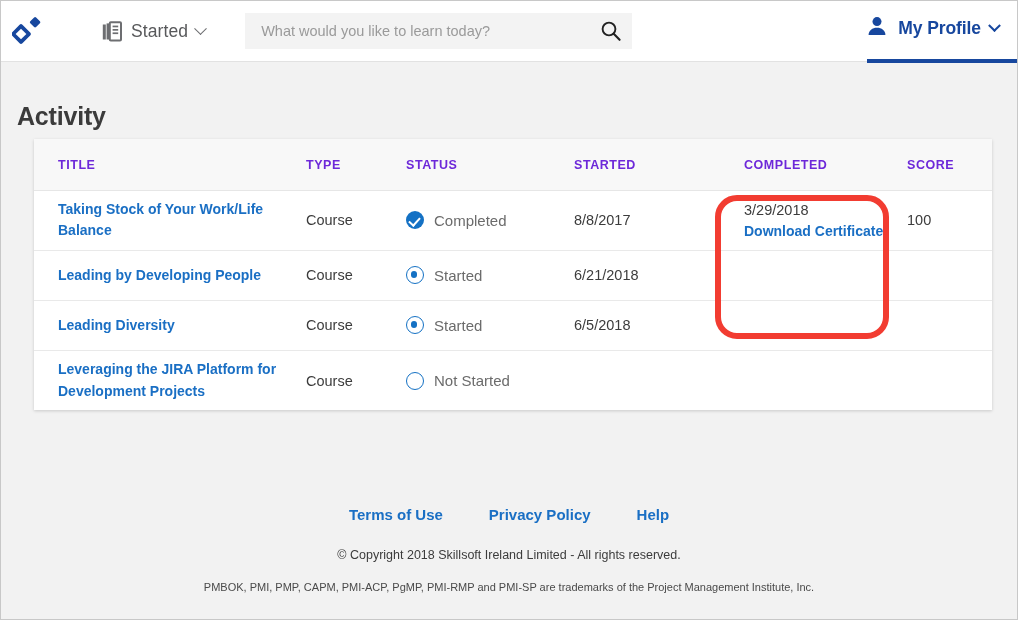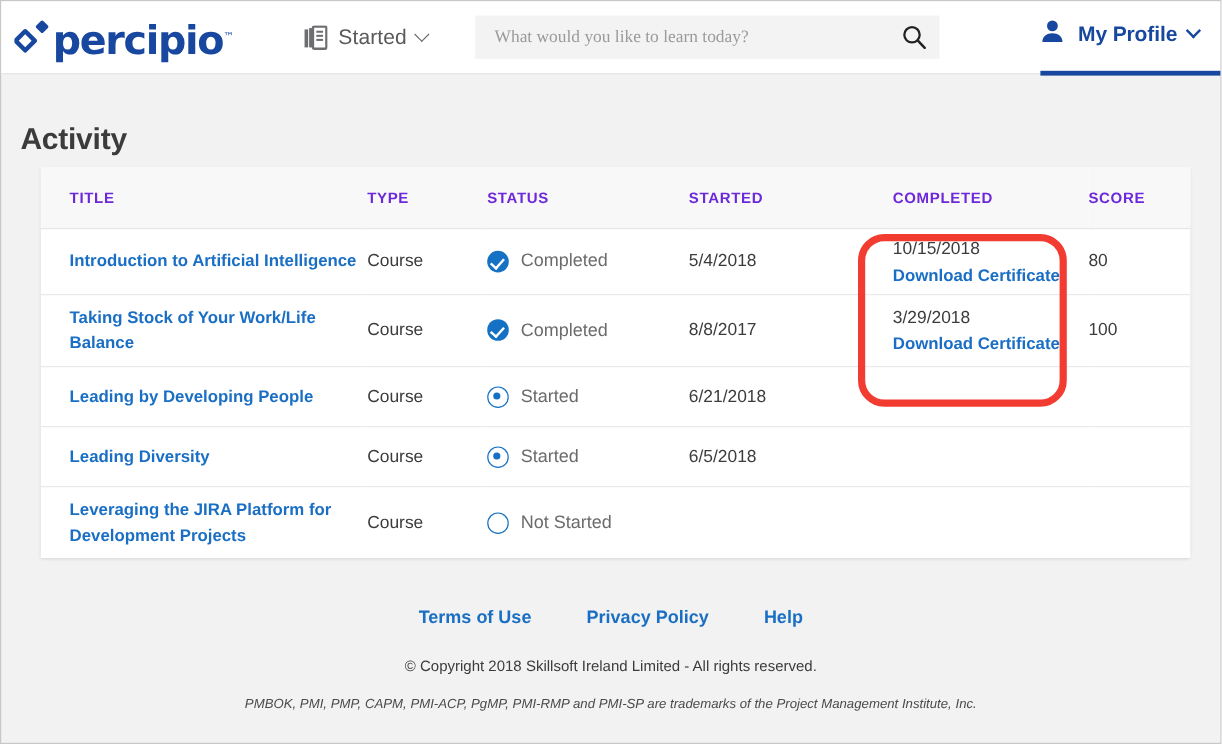--- a/index.html
+++ b/index.html
@@ -287,7 +287,6 @@
           <rect x="19" y="2.2" width="8.2" height="8.2" rx="1.4" transform="rotate(-45 23.1 6.3)" fill="#17479e"></rect>
         </svg>
       </span>
-      <span class="logo-word"><span>percipio</span><span class="logo-tm">™</span></span>
     </a>
 
     <div class="nav-library">

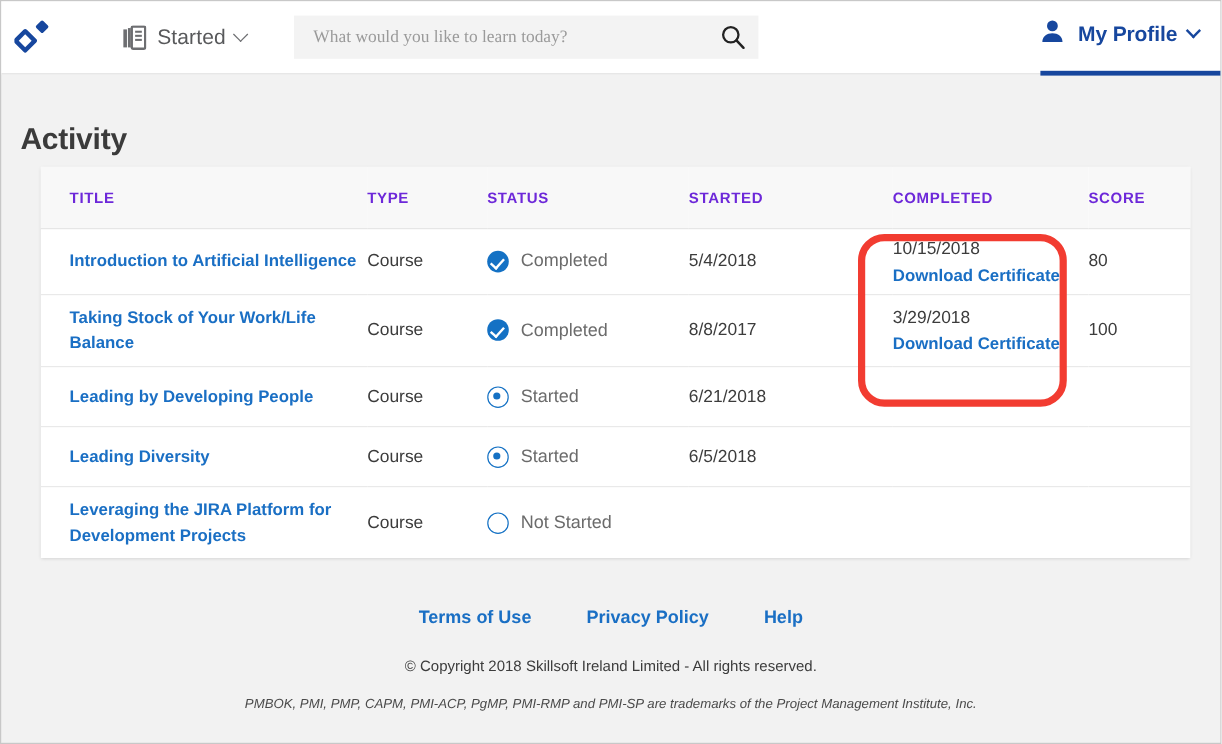--- a/index.html
+++ b/index.html
@@ -87,7 +87,7 @@
     outline: none;
     width: 340px;
     margin-left: 14px;
-    font-family: Liberation Serif, serif;
+    font-family: Liberation Sans, sans-serif;
     font-size: 14.5px;
     color: #4d4d4d;
   }

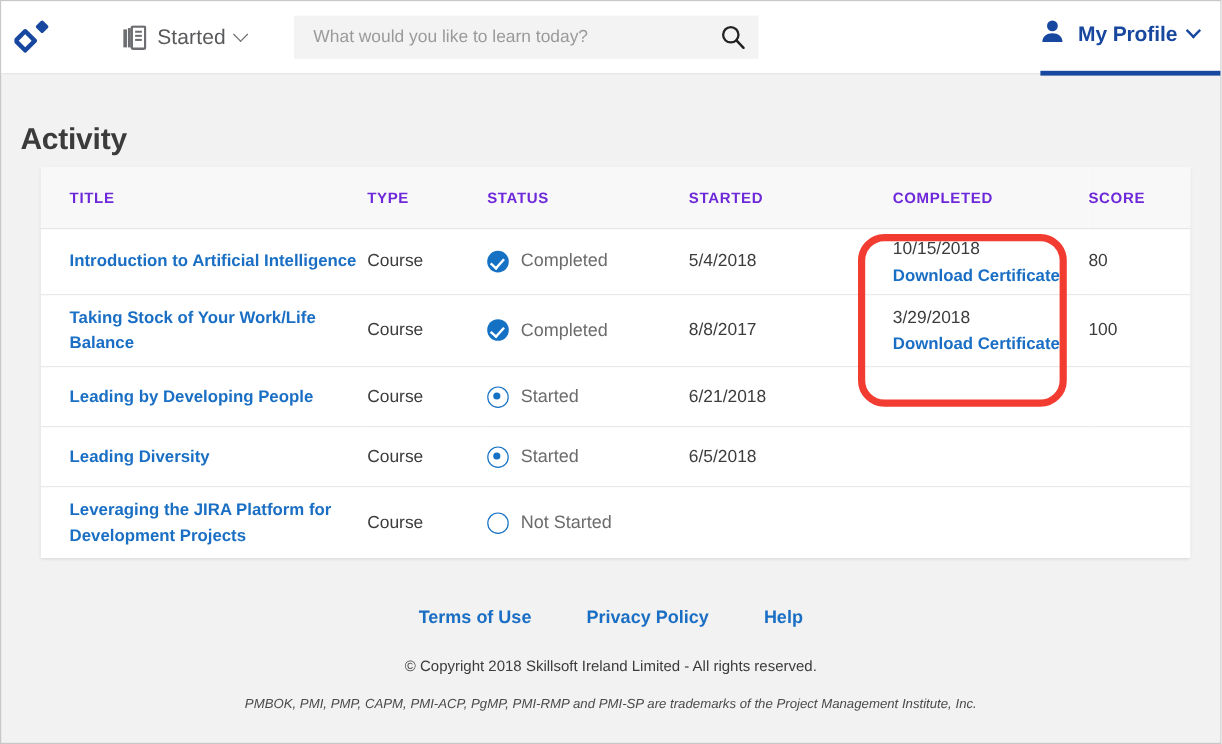--- a/index.html
+++ b/index.html
@@ -342,22 +342,6 @@
         </tr>
       </thead>
       <tbody id="tbody">
-          <tr>
-            <td class="c-title"><a class="title-link">Introduction to Artificial Intelligence</a></td>
-            <td class="c-type">Course</td>
-            <td class="c-status">
-              <div class="status-cell">
-                <span class="ic-complete"></span>
-                <span class="status-text">Completed</span>
-              </div>
-            </td>
-            <td class="c-start">5/4/2018</td>
-            <td class="c-done">
-              <div class="date-line">10/15/2018</div>
-              <a class="cert-link">Download Certificate</a>
-            </td>
-            <td class="c-score score-val">80</td>
-          </tr>
           <tr>
             <td class="c-title"><a class="title-link">Taking Stock of Your Work/Life Balance</a></td>
             <td class="c-type">Course</td>

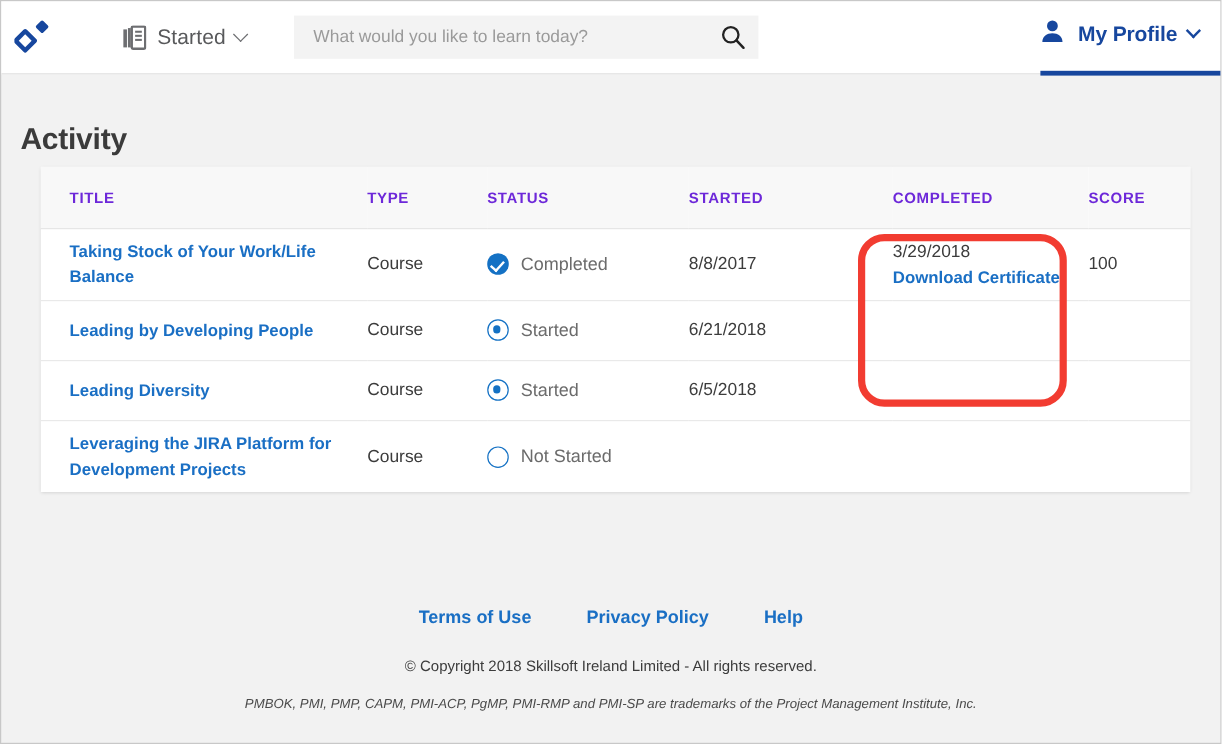--- a/index.html
+++ b/index.html
@@ -268,7 +268,6 @@
   .f-tm {
     margin-top: 19px;
     font-size: 11px;
-    font-style: italic;
     color: #4a4a4a;
   }
 </style>

